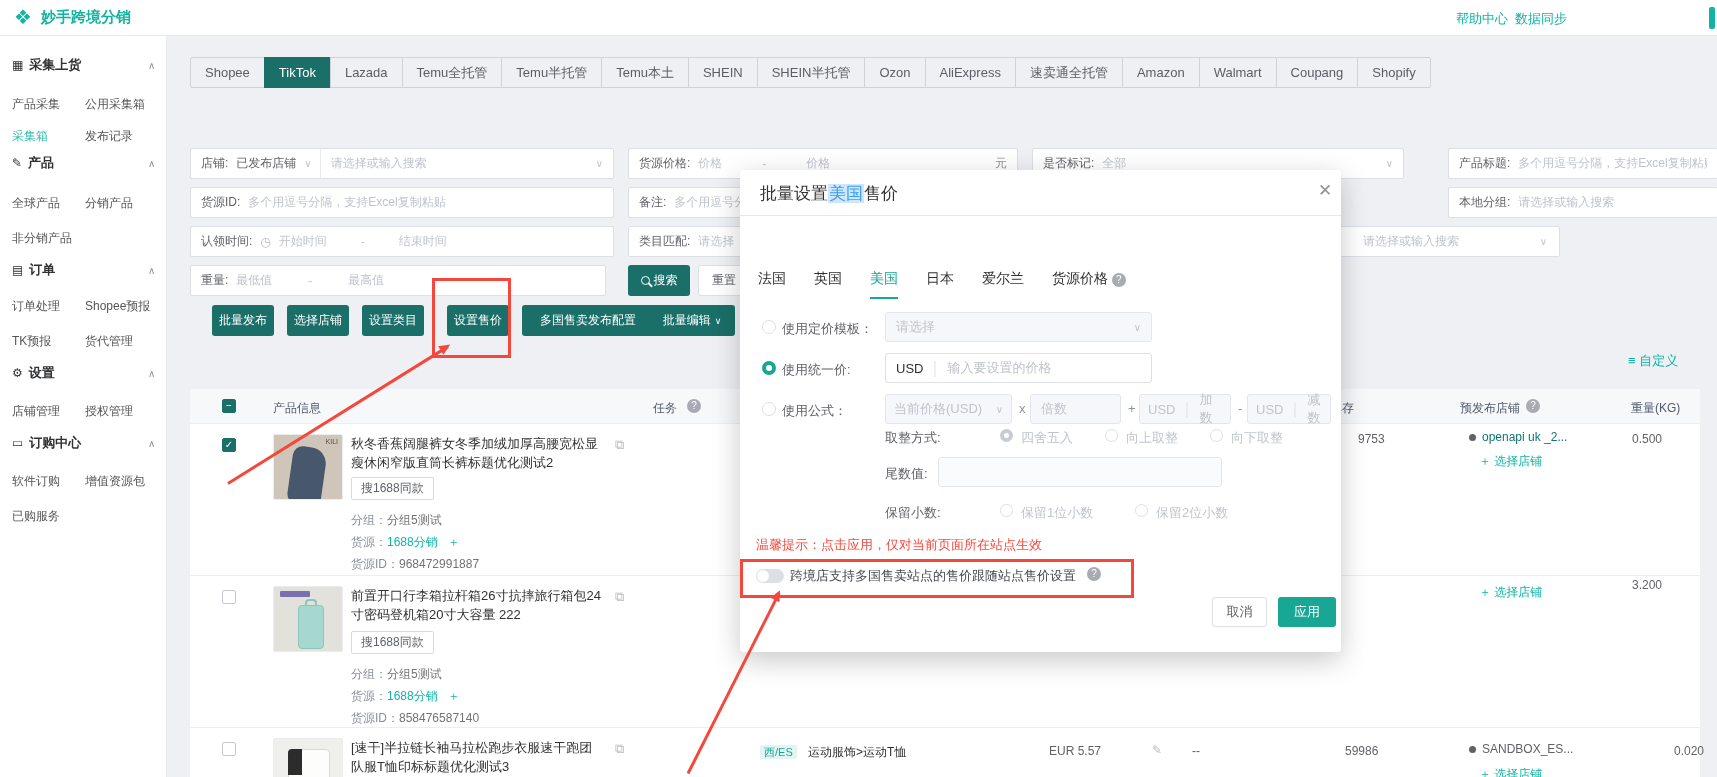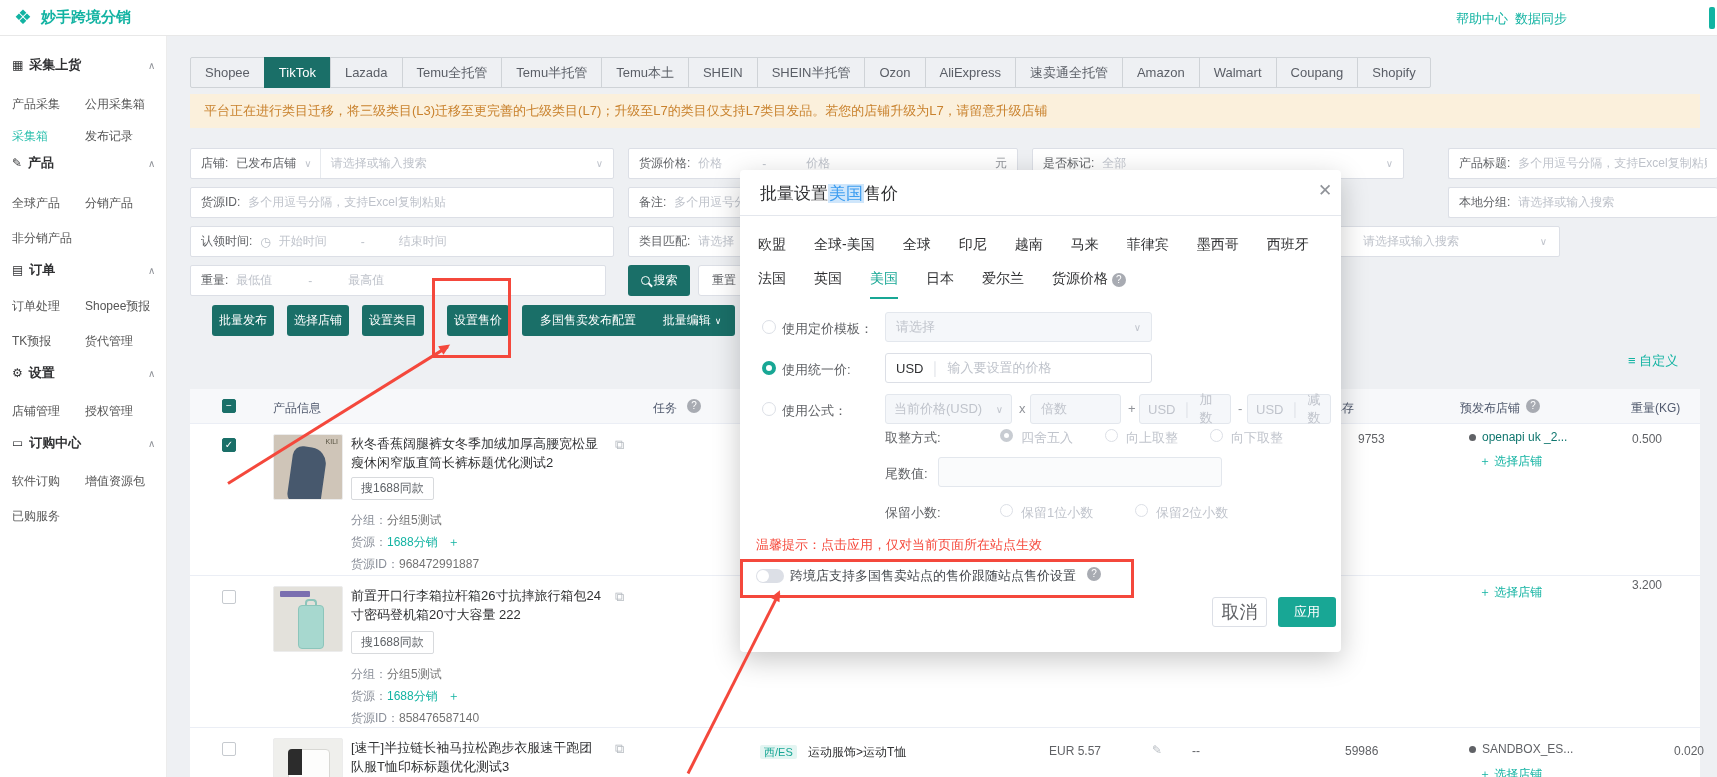--- a/index.html
+++ b/index.html
@@ -175,7 +175,6 @@
     <span class="ptab">Shopify</span>
   </div>
 
-  <div class="banner">平台正在进行类目迁移，将三级类目(L3)迁移至更完善的七级类目(L7)；升级至L7的类目仅支持L7类目发品。若您的店铺升级为L7，请留意升级店铺</div>
 
   <div class="fbox" style="left:190px;top:148px;width:424px">
     <span class="lbl">店铺:</span>

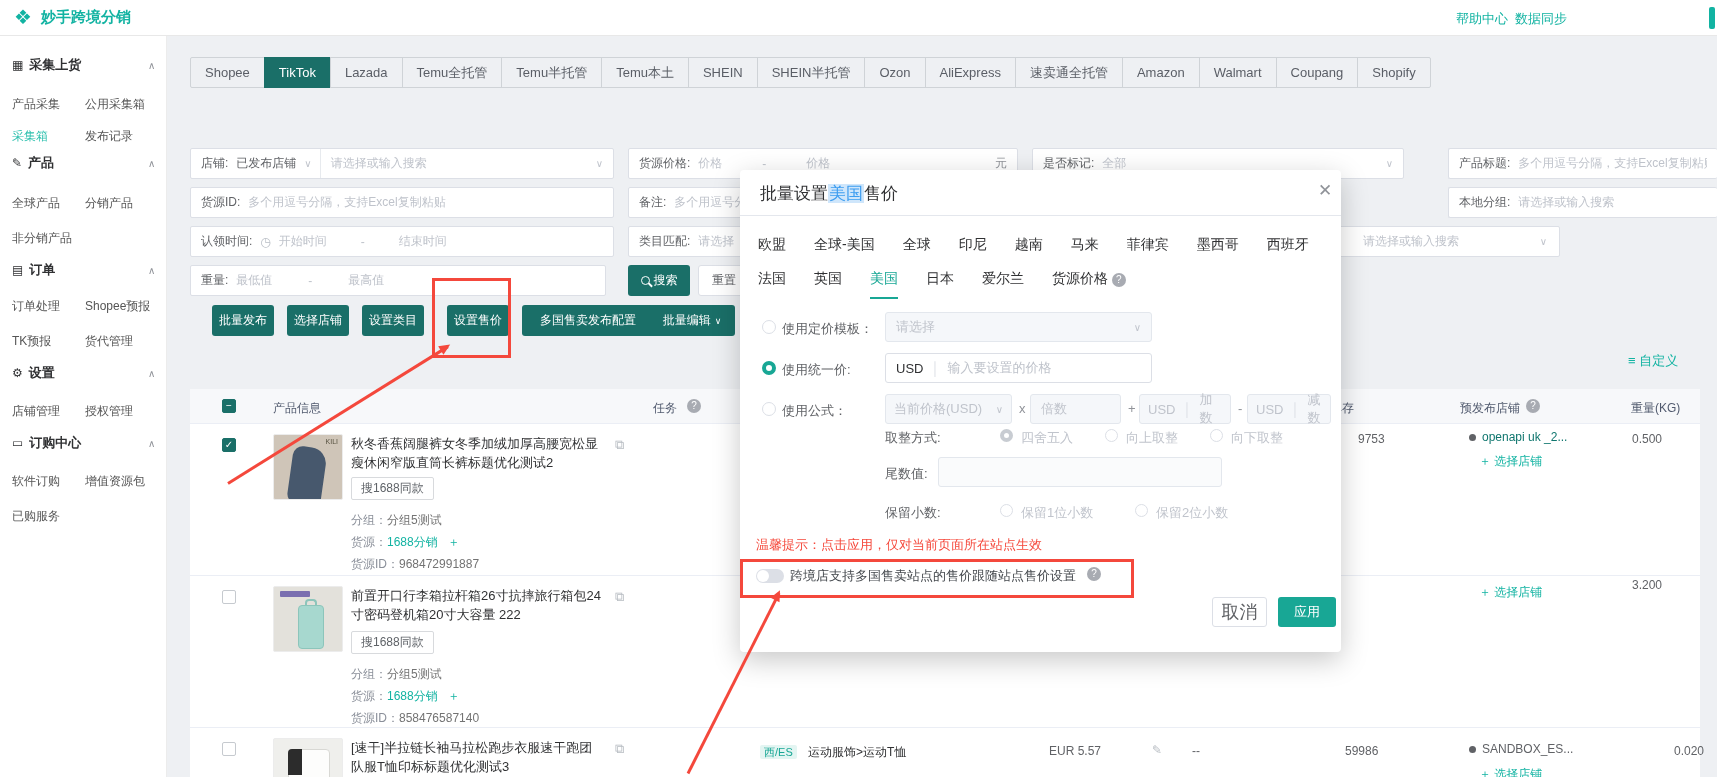--- a/index.html
+++ b/index.html
@@ -331,17 +331,6 @@
     <span class="mclose">✕</span>
     <div class="mdiv"></div>
 
-    <div class="ctabs" style="top:66px">
-      <span class="ctab">欧盟</span>
-      <span class="ctab">全球-美国</span>
-      <span class="ctab">全球</span>
-      <span class="ctab">印尼</span>
-      <span class="ctab">越南</span>
-      <span class="ctab">马来</span>
-      <span class="ctab">菲律宾</span>
-      <span class="ctab">墨西哥</span>
-      <span class="ctab">西班牙</span>
-    </div>
     <div class="ctabs" style="top:100px">
       <span class="ctab">法国</span>
       <span class="ctab">英国</span>

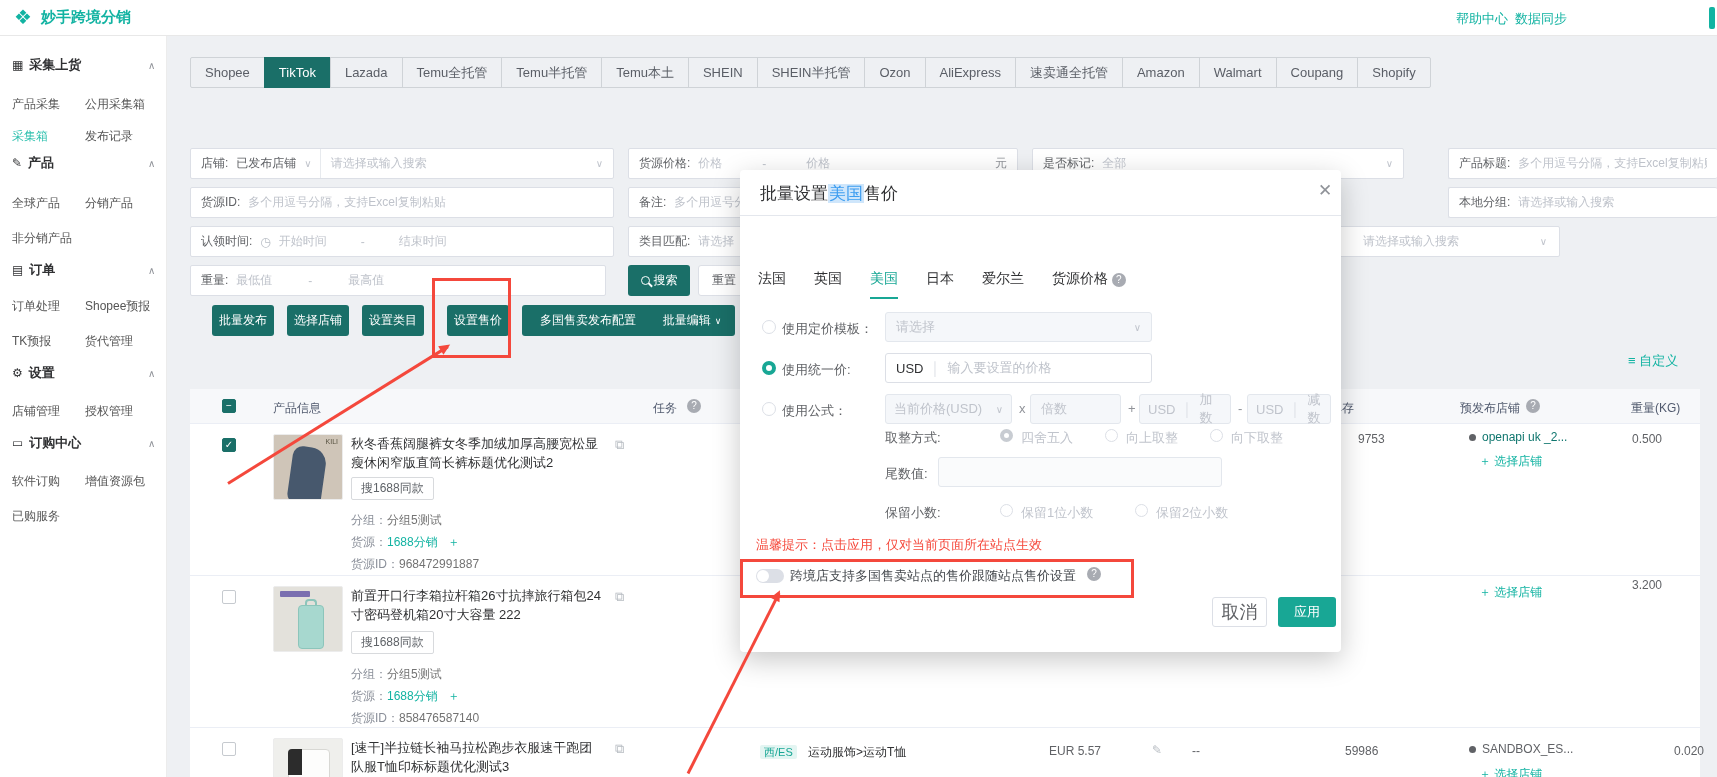--- a/index.html
+++ b/index.html
@@ -87,7 +87,7 @@
   .mtip{position:absolute;left:16px;top:366px;color:#f5483b;font-size:13px;white-space:nowrap;}
   .toggle{position:absolute;left:16px;top:399px;width:28px;height:14px;background:#dcdfe6;border-radius:8px;cursor:pointer;}
   .toggle::after{content:'';position:absolute;left:1px;top:1px;width:12px;height:12px;border-radius:50%;background:#fff;}
-  .mbtn-cancel{position:absolute;left:472px;top:427px;width:55px;height:30px;background:#fff;border:1px solid var(--bd);border-radius:3px;font-size:18px;color:#606266;cursor:pointer;}
+  .mbtn-cancel{position:absolute;left:472px;top:427px;width:55px;height:30px;background:#fff;border:1px solid var(--bd);border-radius:3px;font-size:13px;color:#606266;cursor:pointer;}
   .mbtn-apply{position:absolute;left:538px;top:427px;width:58px;height:30px;background:var(--bteal);border:none;border-radius:3px;font-size:13px;color:#fff;cursor:pointer;}
   
   .redbox{position:absolute;border:3px solid var(--red);z-index:40;pointer-events:none;}

